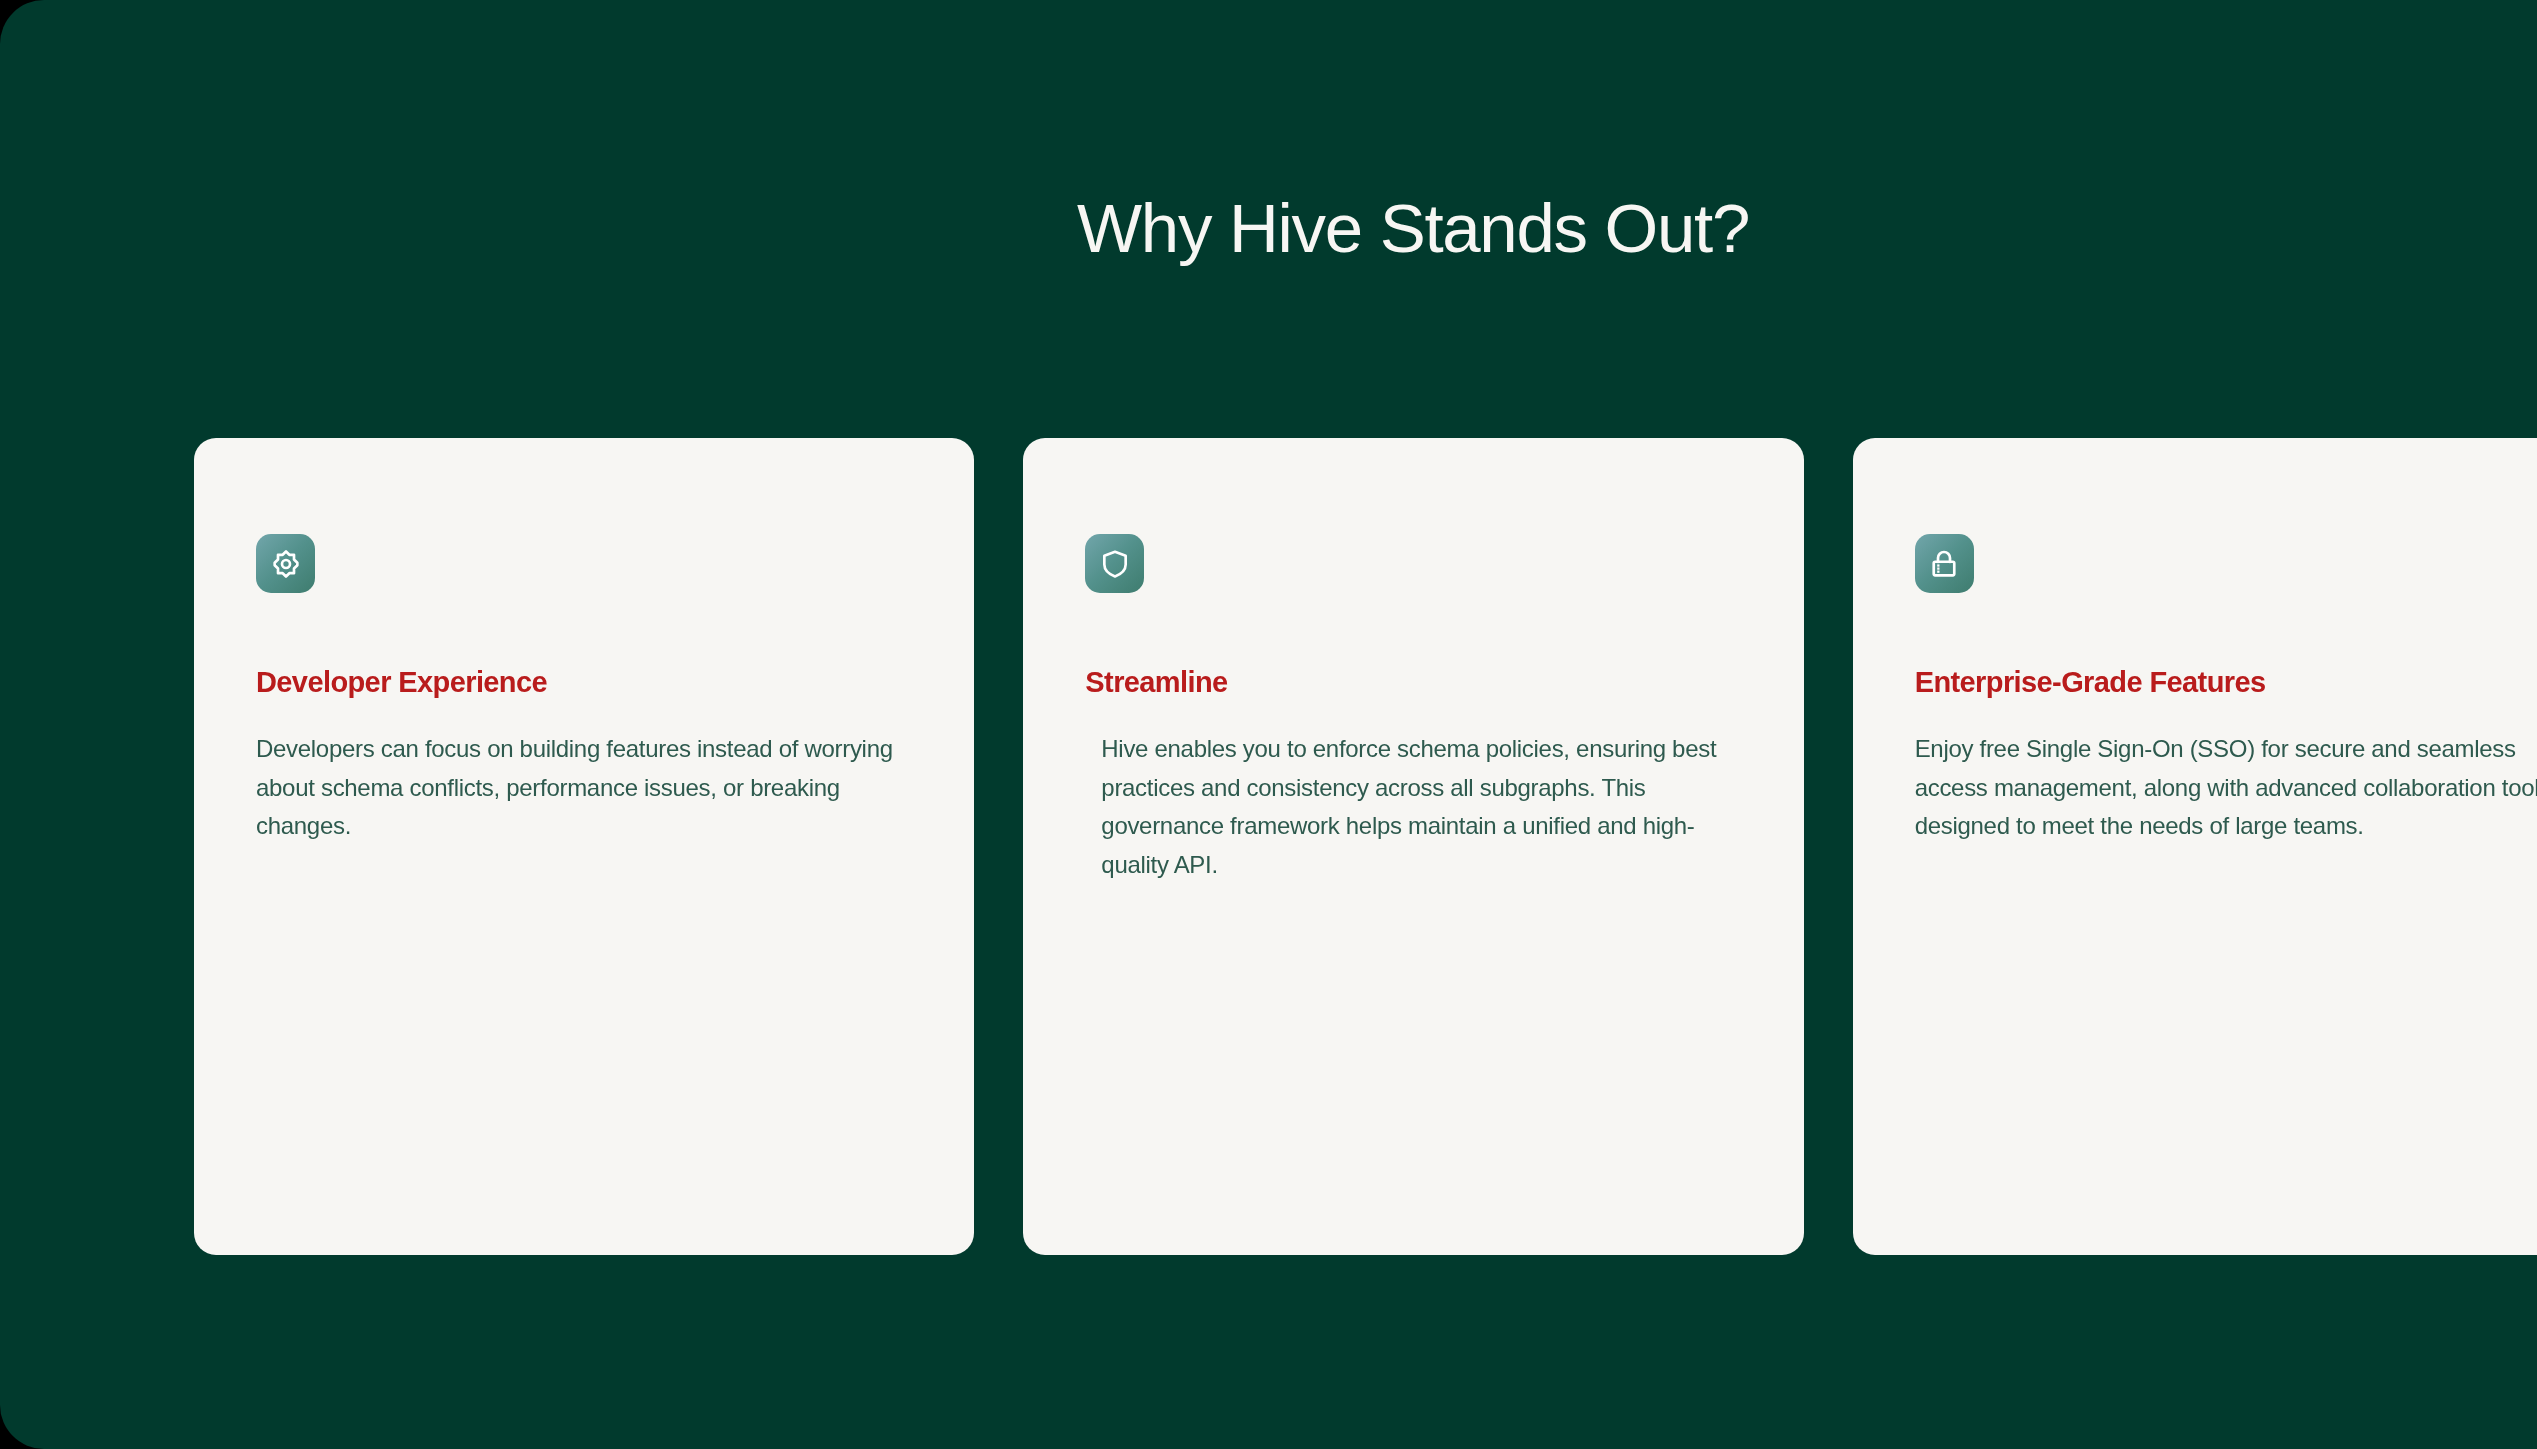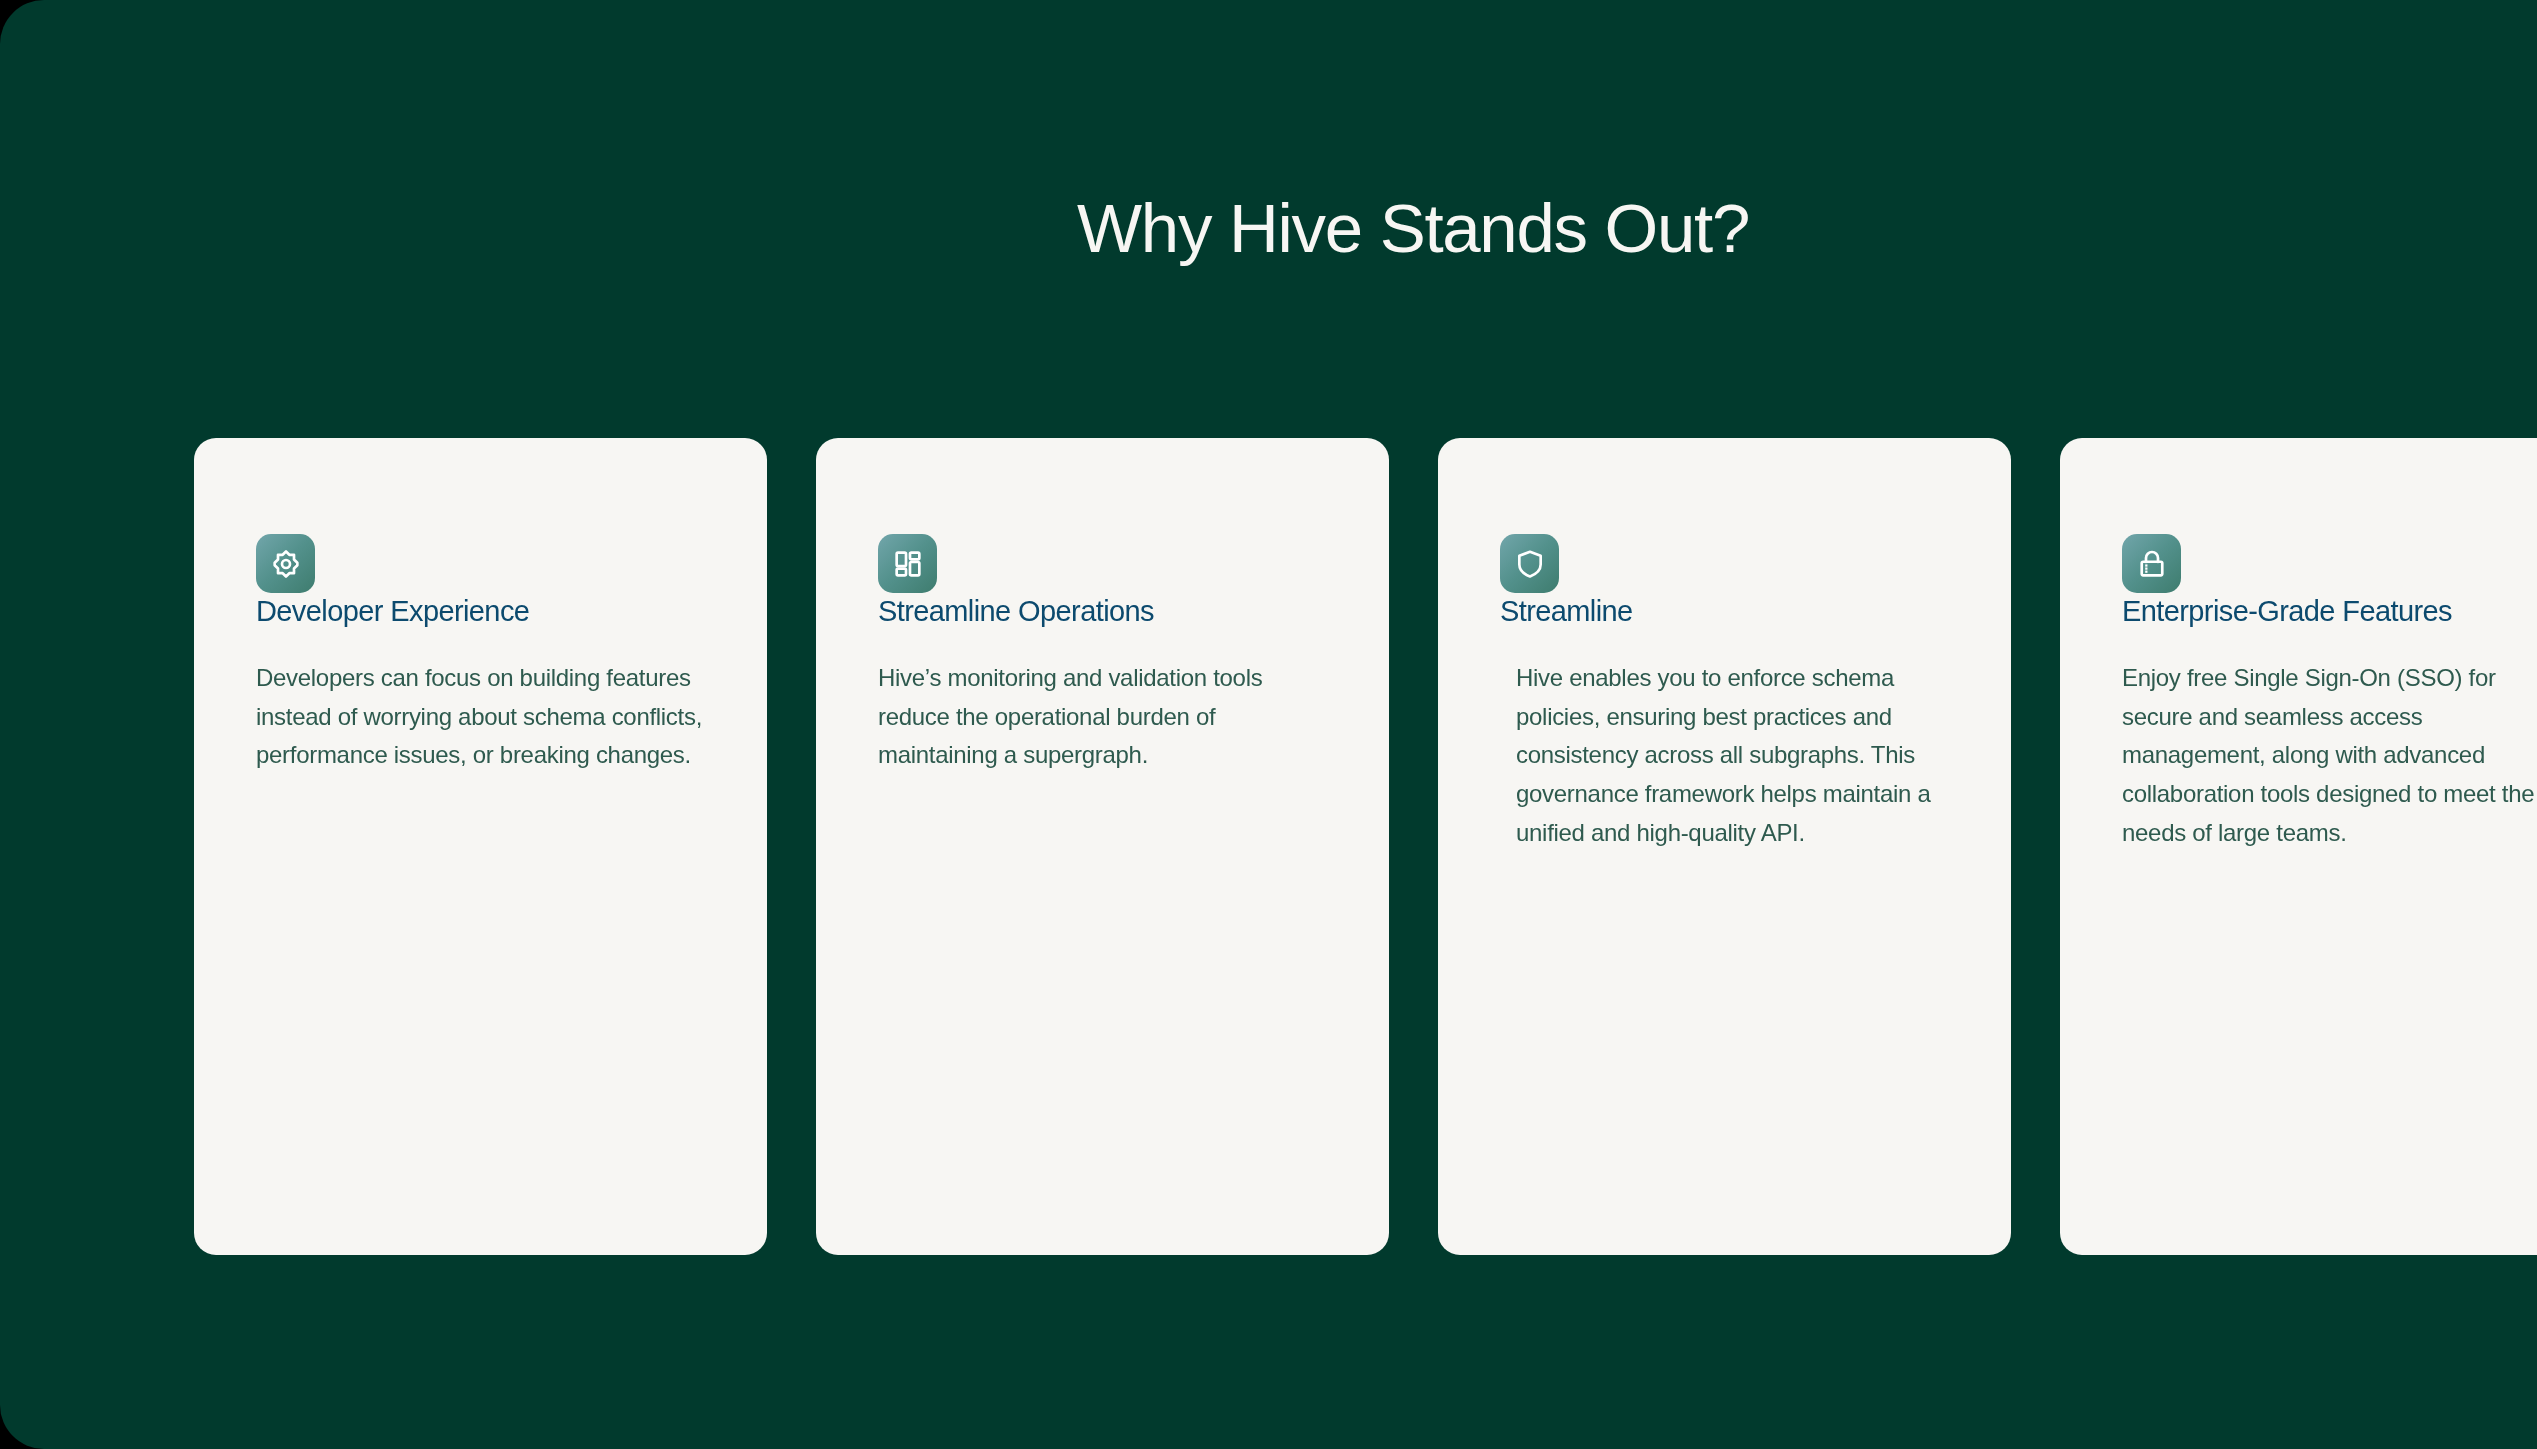--- a/index.html
+++ b/index.html
@@ -79,10 +79,11 @@
   }
 
   .card-title {
-    color: #0c4a6e;
+    margin-top: 71px;
+    color: #b91c1c;
     font-size: 29px;
     line-height: 1.30;
-    font-weight: 400;
+    font-weight: 700;
     letter-spacing: -0.6px;
     max-width: 100%;
   }

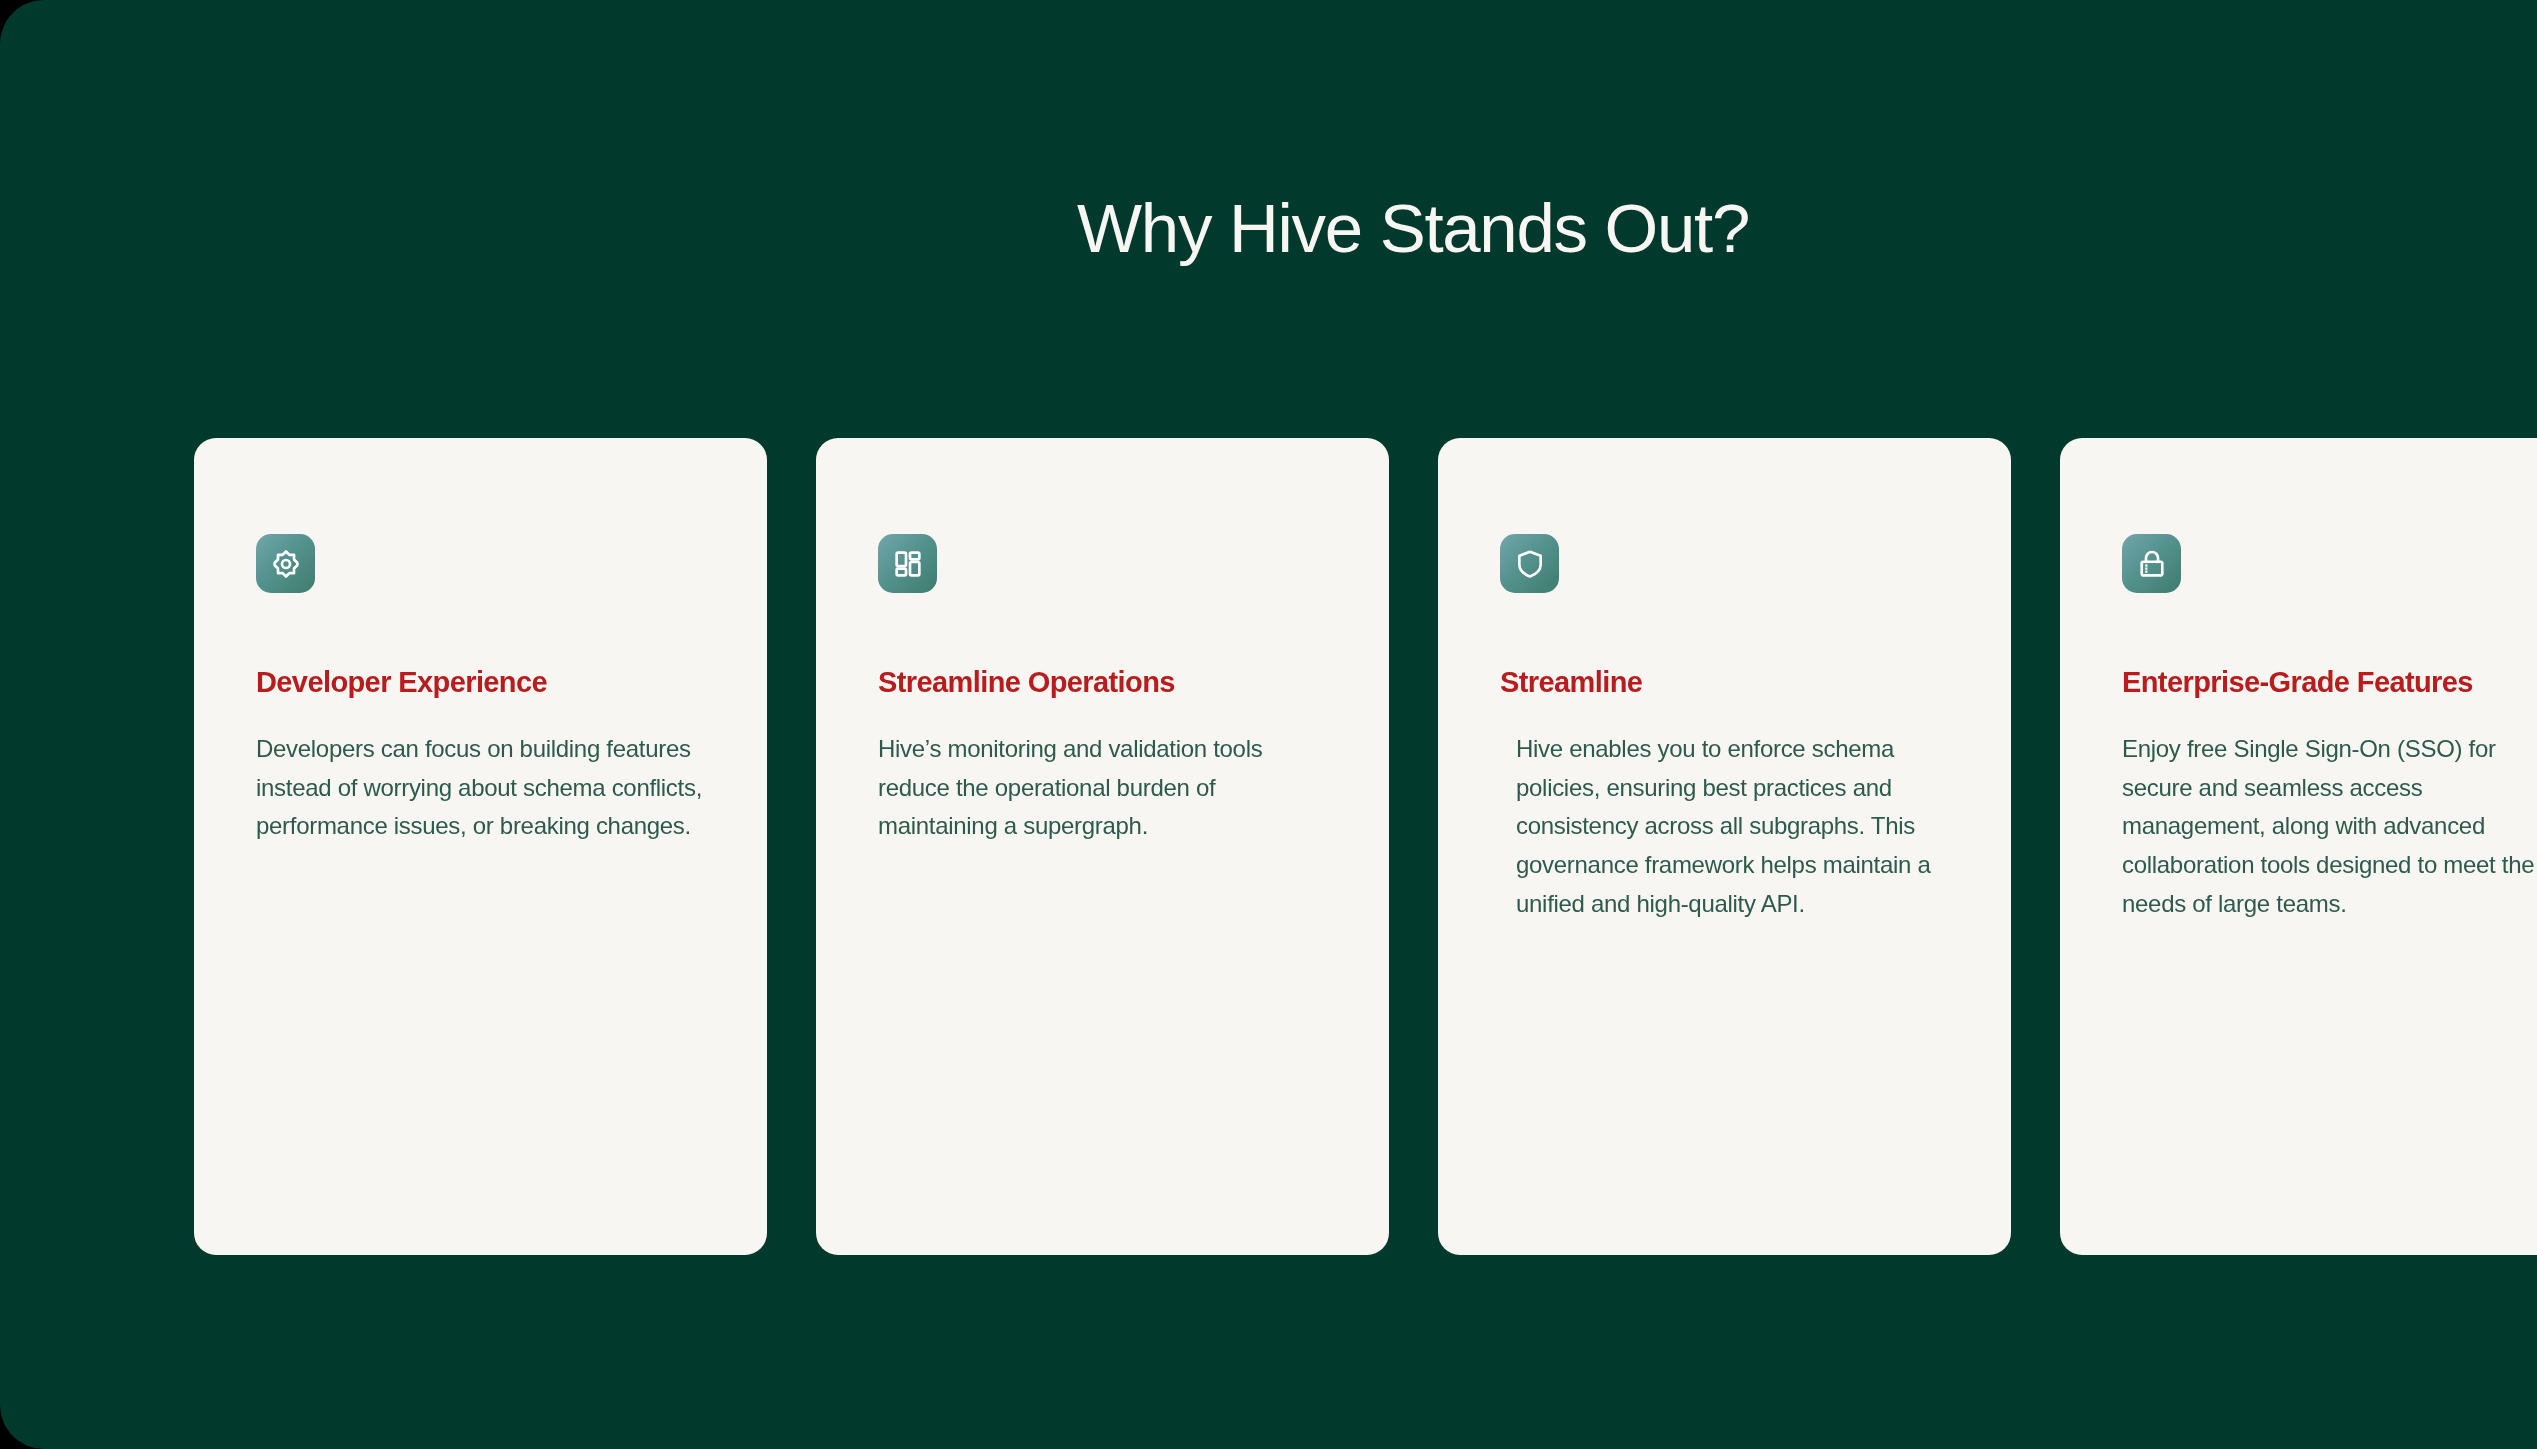--- a/index.html
+++ b/index.html
@@ -123,20 +123,6 @@
       <div class="card-body">Developers can focus on building features instead of worrying about schema conflicts, performance issues, or breaking changes.</div>
     </div>
 
-    <div class="card">
-      <div class="icon-tile">
-        <span>
-          <svg viewBox="0 0 24 24" fill="none" stroke="#FFFFFF" stroke-width="2" stroke-linecap="round" stroke-linejoin="round" aria-hidden="true">
-            <rect x="3.5" y="3.5" width="7" height="10" rx="1"></rect>
-            <rect x="13.5" y="3.5" width="7" height="5" rx="1"></rect>
-            <rect x="13.5" y="10.5" width="7" height="10" rx="1"></rect>
-            <rect x="3.5" y="15.5" width="7" height="5" rx="1"></rect>
-          </svg>
-        </span>
-      </div>
-      <div class="card-title">Streamline Operations</div>
-      <div class="card-body">Hive’s monitoring and validation tools reduce the operational burden of maintaining a supergraph.</div>
-    </div>
 
     <div class="card single-line-title">
       <div class="icon-tile">

